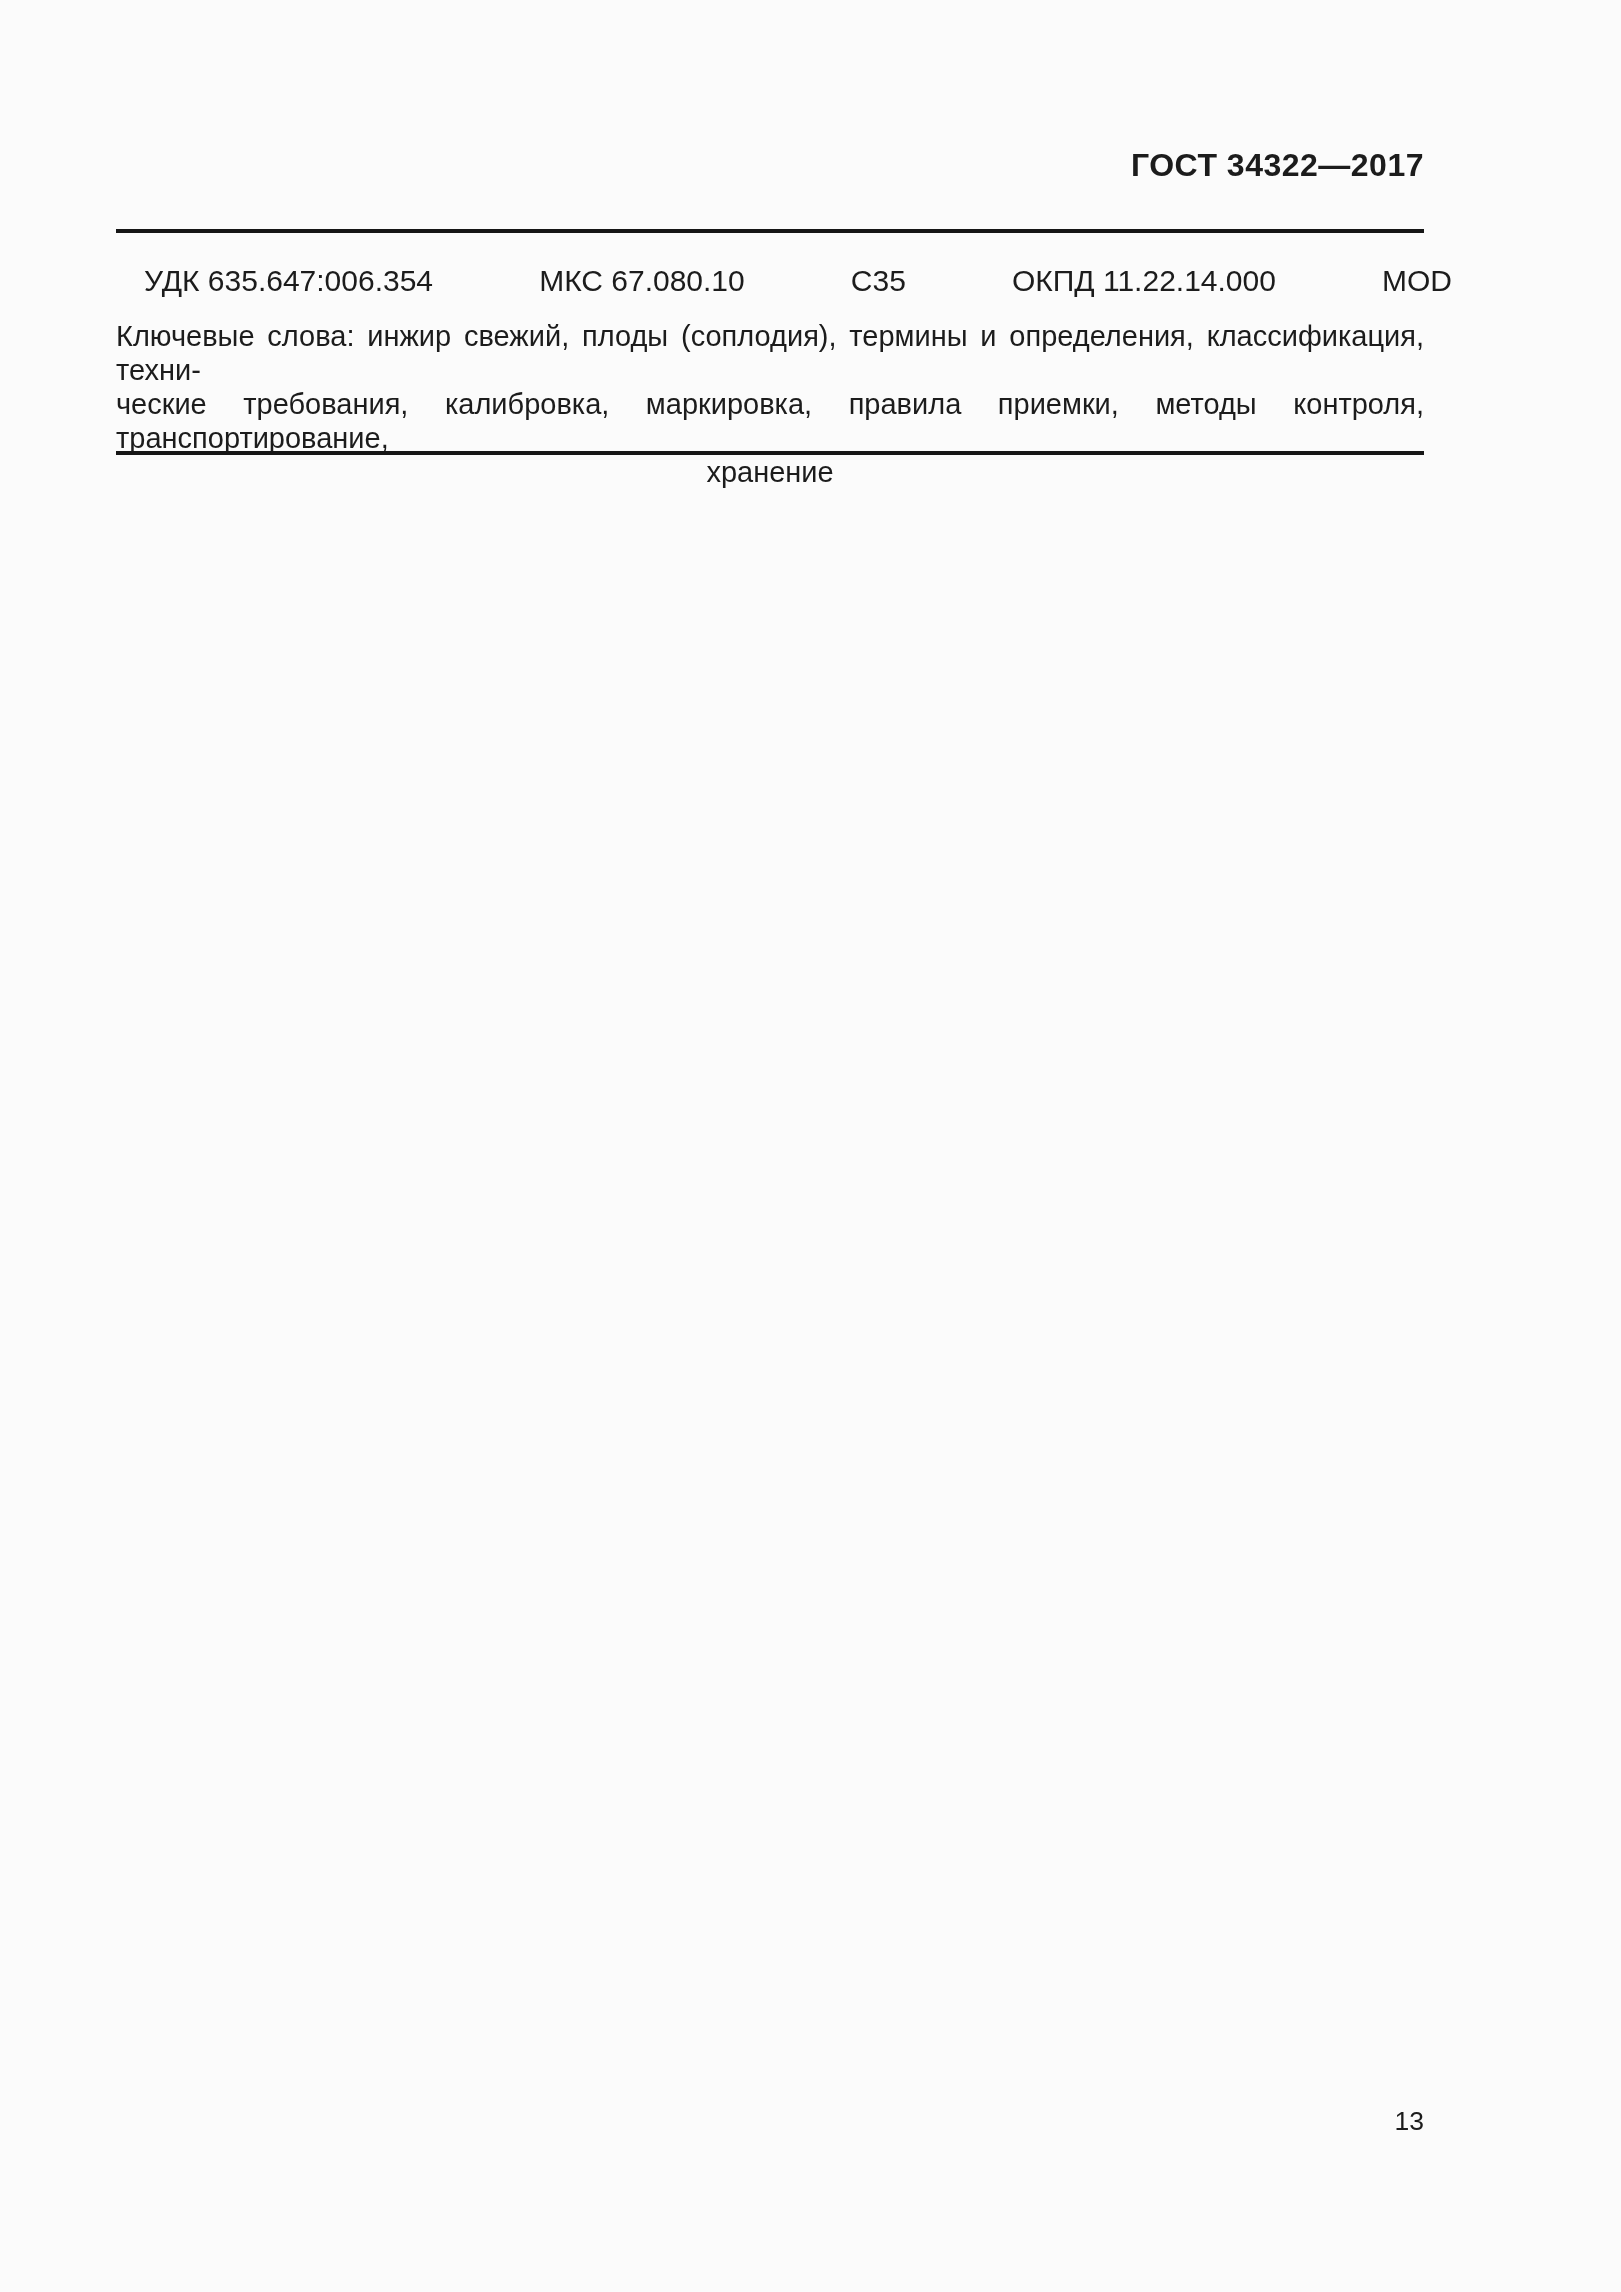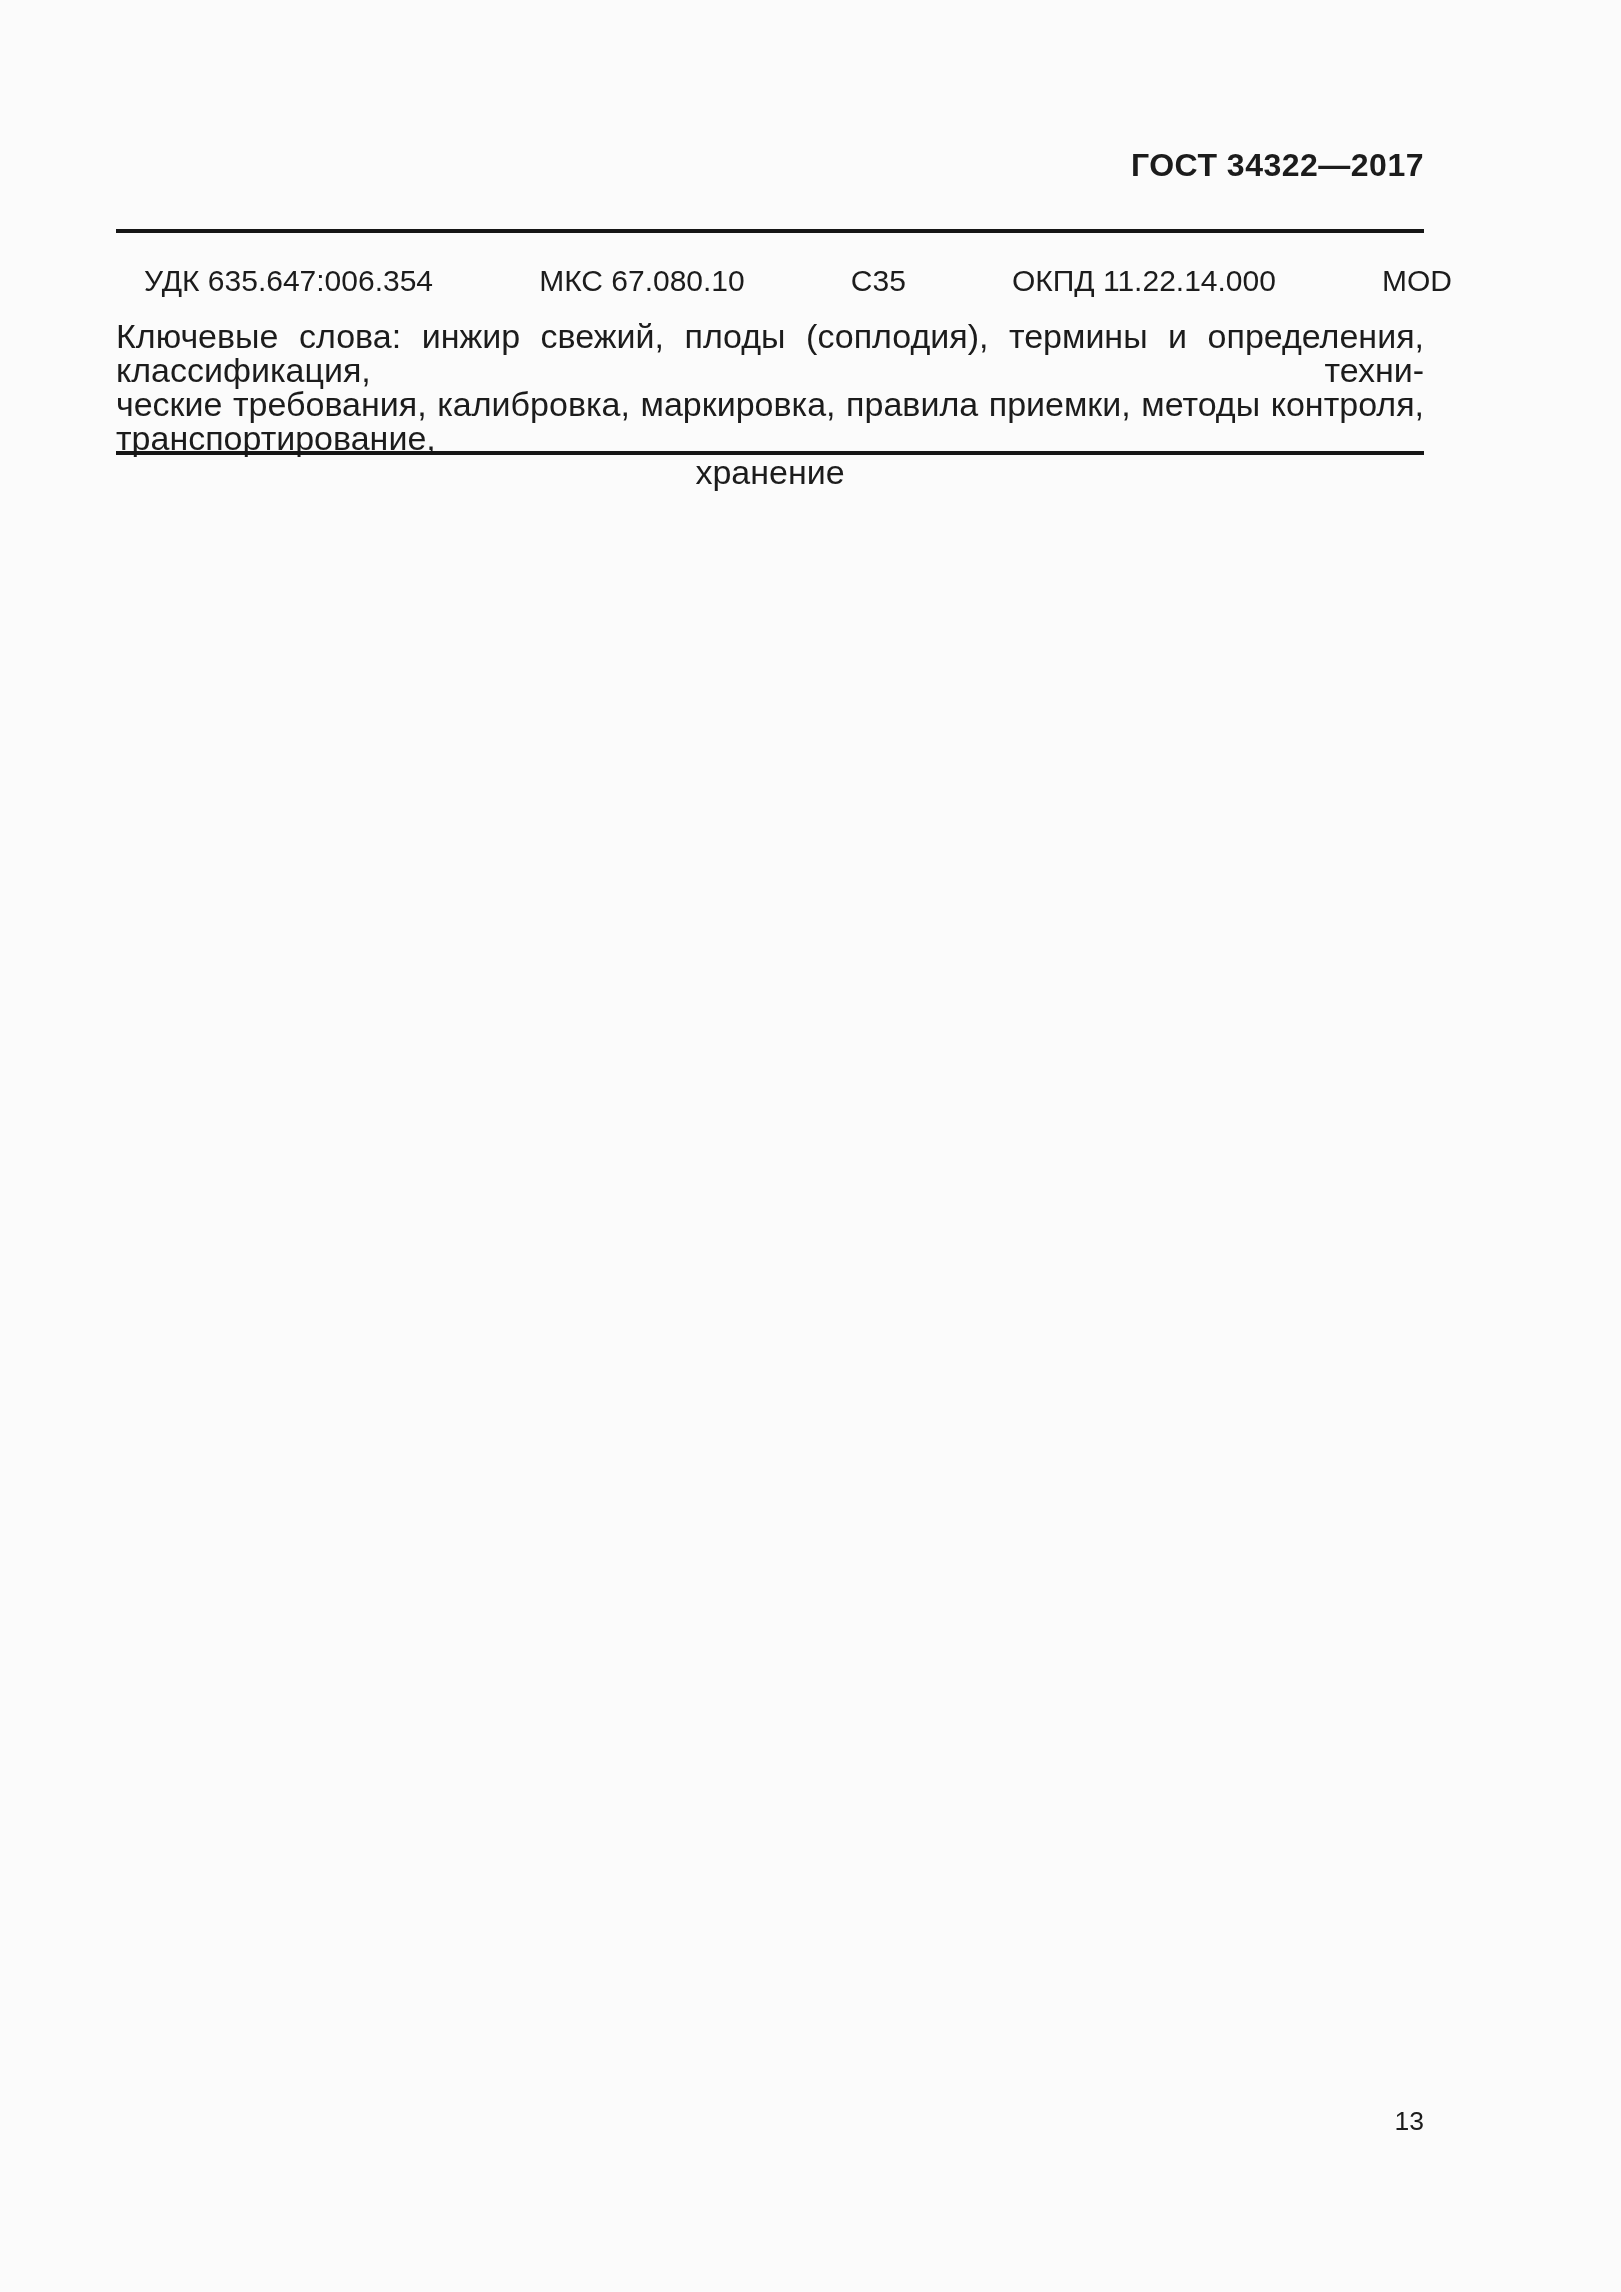--- a/index.html
+++ b/index.html
@@ -51,7 +51,7 @@
     top: 319px;
     left: 116px;
     width: 1308px;
-    font-size: 34px;
+    font-size: 29px;
   }
   .kw-line {
     line-height: 34px;

